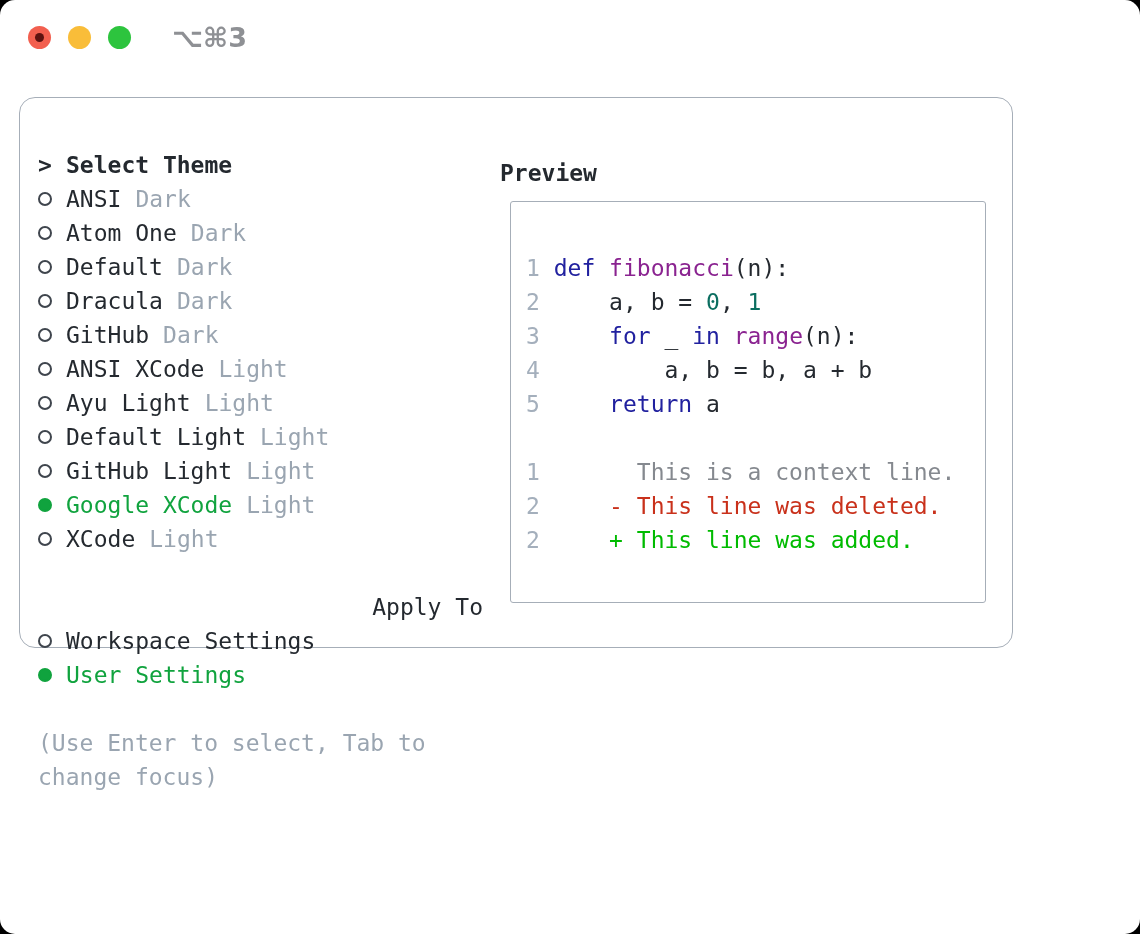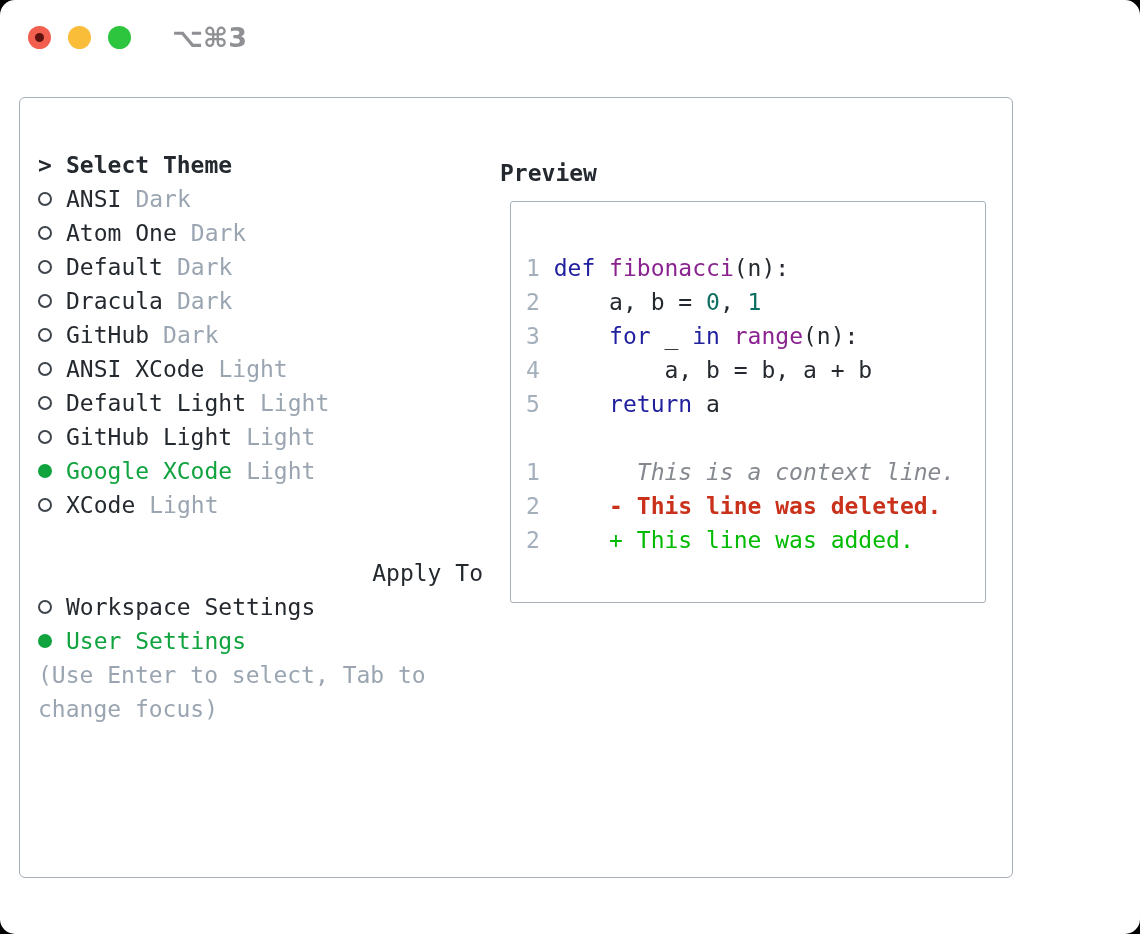--- a/index.html
+++ b/index.html
@@ -18,8 +18,8 @@
   .wtitle{margin-left:24px;font-family:"DejaVu Sans",sans-serif;font-size:27px;font-weight:700;color:var(--title);line-height:23px;}
   
   .panel{
-    position:absolute;left:19px;top:97px;width:994px;height:781px;
-    border:1.5px solid var(--border);border-radius:6px;box-sizing:border-box;background:#fff;
+    position:absolute;left:19px;top:97px;width:994px;height:551px;
+    border:1.5px solid var(--border);border-radius:16px;box-sizing:border-box;background:#fff;
   }
   .row{height:34px;line-height:34px;font-size:23px;white-space:pre;}
   .left-col{position:absolute;left:18px;top:50px;width:445px;}

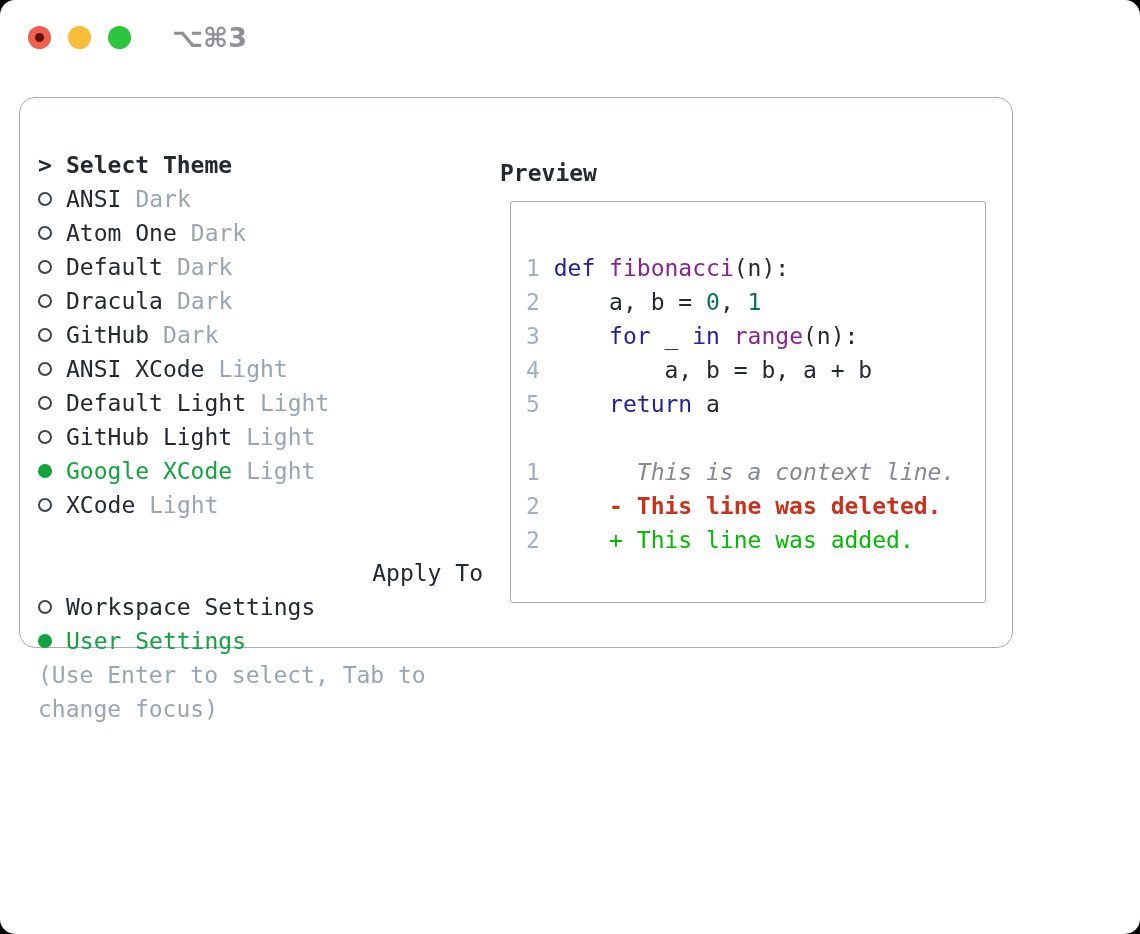--- a/index.html
+++ b/index.html
@@ -75,6 +75,7 @@
           <div class="row"><span class="bullet-cell"><span class="bullet"></span></span><span class="t-name">Dracula</span><span class="t-variant">Dark</span></div>
           <div class="row"><span class="bullet-cell"><span class="bullet"></span></span><span class="t-name">GitHub</span><span class="t-variant">Dark</span></div>
           <div class="row"><span class="bullet-cell"><span class="bullet"></span></span><span class="t-name">ANSI XCode</span><span class="t-variant">Light</span></div>
+          <div class="row"><span class="bullet-cell"><span class="bullet"></span></span><span class="t-name">Ayu Light</span><span class="t-variant">Light</span></div>
           <div class="row"><span class="bullet-cell"><span class="bullet"></span></span><span class="t-name">Default Light</span><span class="t-variant">Light</span></div>
           <div class="row"><span class="bullet-cell"><span class="bullet"></span></span><span class="t-name">GitHub Light</span><span class="t-variant">Light</span></div>
           <div class="row"><span class="bullet-cell"><span class="bullet filled"></span></span><span class="t-name selected">Google XCode</span><span class="t-variant">Light</span></div>

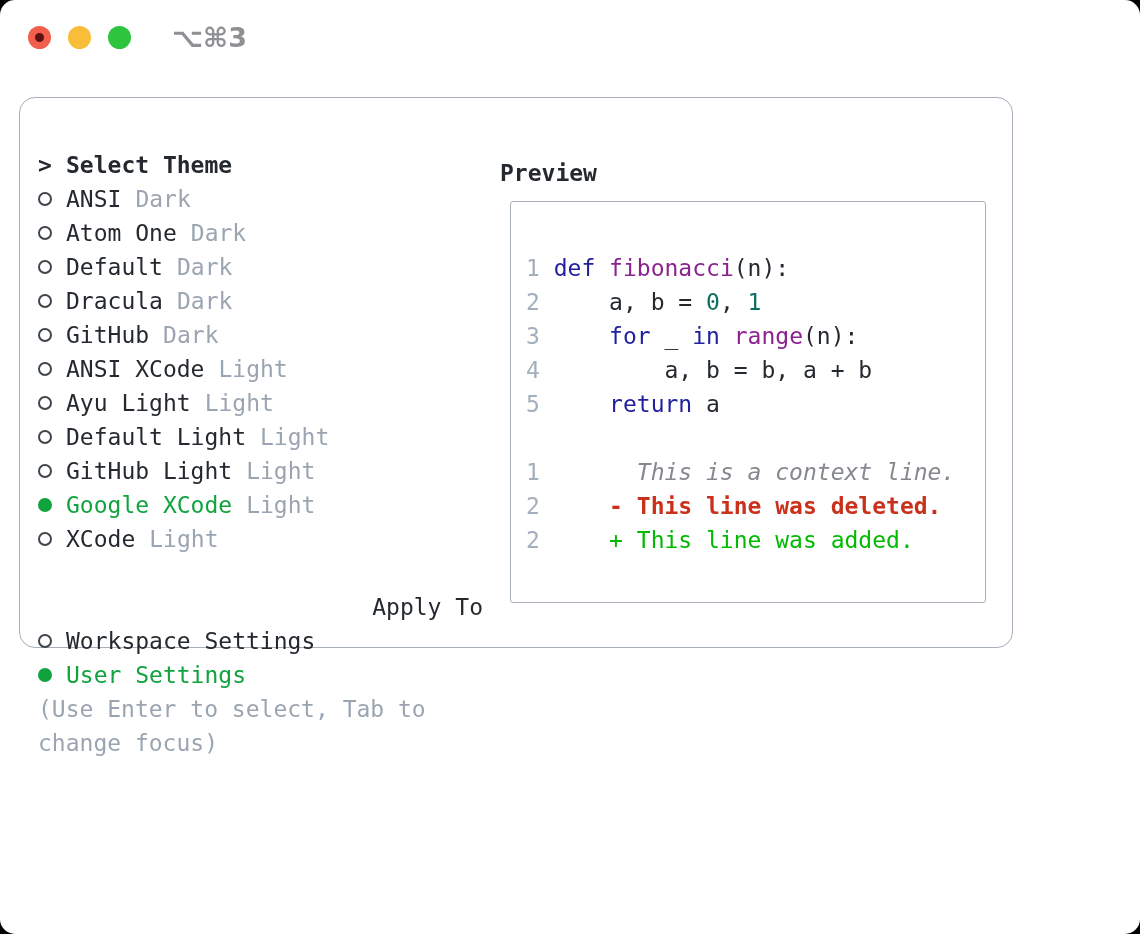--- a/index.html
+++ b/index.html
@@ -45,7 +45,7 @@
   .tok-keyword{color:var(--keyword);text-align:right;}
   .tok-function{color:var(--function);}
   .tok-number{color:var(--literal);}
-  .tok-context{color:var(--context);font-style:italic;}
+  .tok-context{color:var(--context);}
   .tok-deleted{color:var(--deleted);font-weight:bold;}
   .tok-added{color:var(--added);}
 </style>

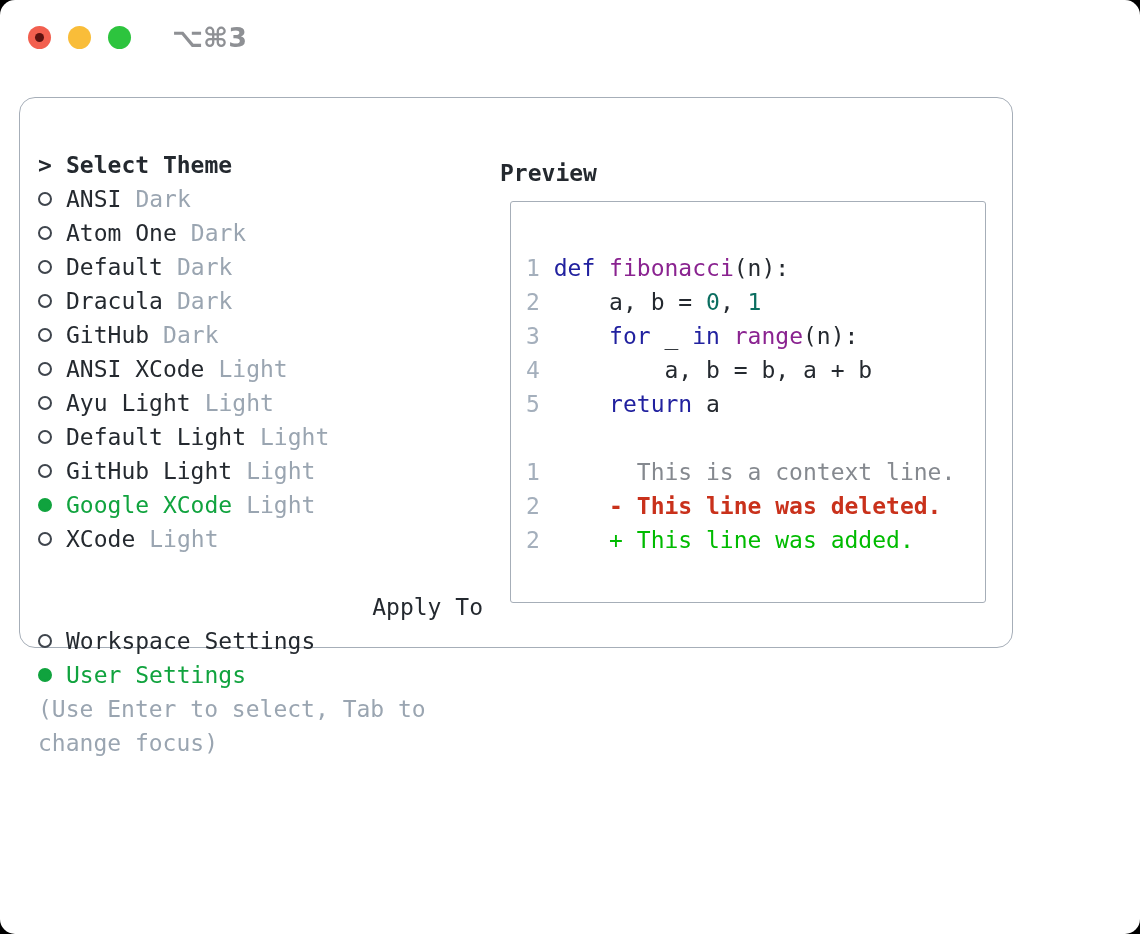--- a/index.html
+++ b/index.html
@@ -46,7 +46,7 @@
   .tok-function{color:var(--function);}
   .tok-number{color:var(--literal);}
   .tok-context{color:var(--context);}
-  .tok-deleted{color:var(--deleted);font-weight:bold;}
+  .tok-deleted{color:var(--deleted);}
   .tok-added{color:var(--added);}
 </style>
 </head>

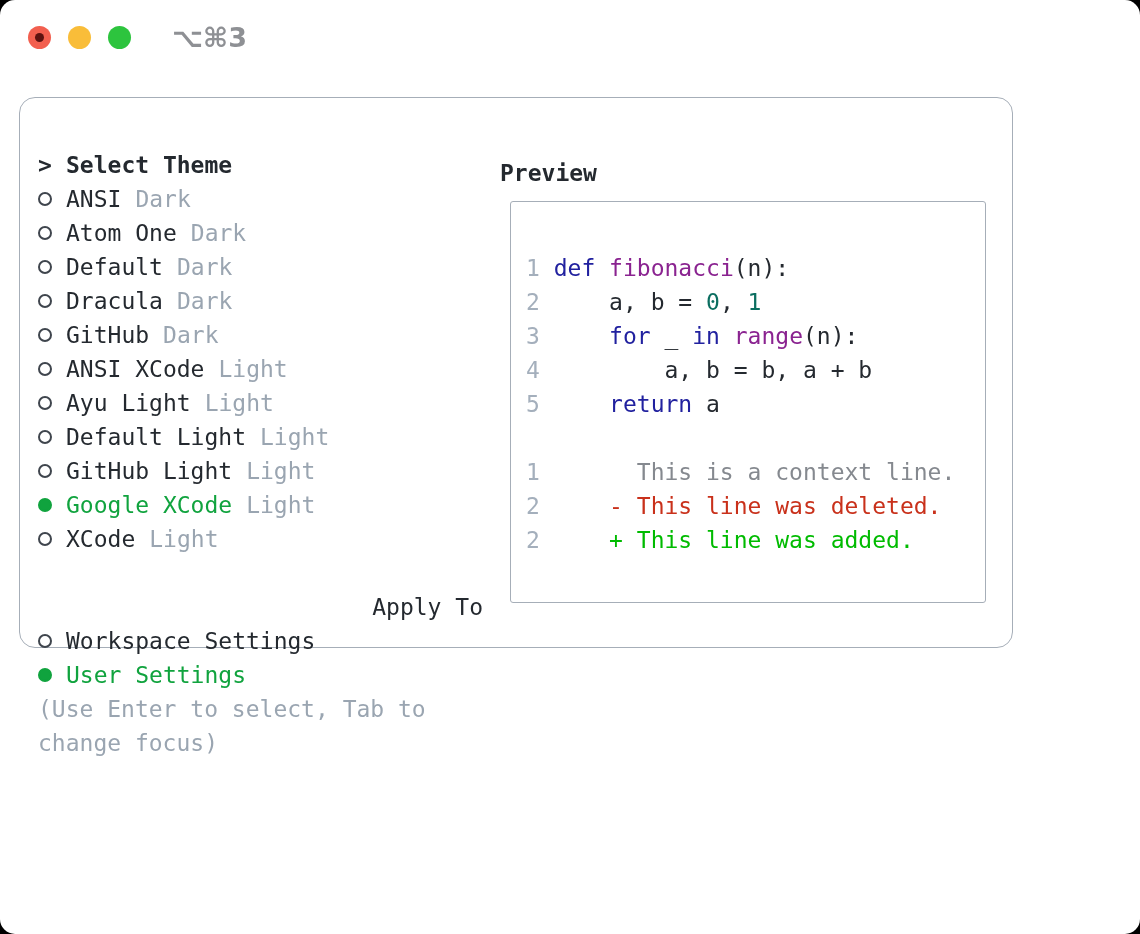--- a/index.html
+++ b/index.html
@@ -31,7 +31,7 @@
   .t-name.selected{color:var(--accent);}
   .t-variant{color:var(--muted);margin-left:14px;}
   .applyto{padding-left:28px;margin-top:34px;color:var(--text);text-align:right;}
-  .hint{width:404px;font-size:23px;line-height:34px;color:var(--muted);white-space:normal;}
+  .hint{margin-top:34px;width:404px;font-size:23px;line-height:34px;color:var(--muted);white-space:normal;}
   
   .preview-hdr{position:absolute;left:480px;top:58px;}
   .preview-box{

